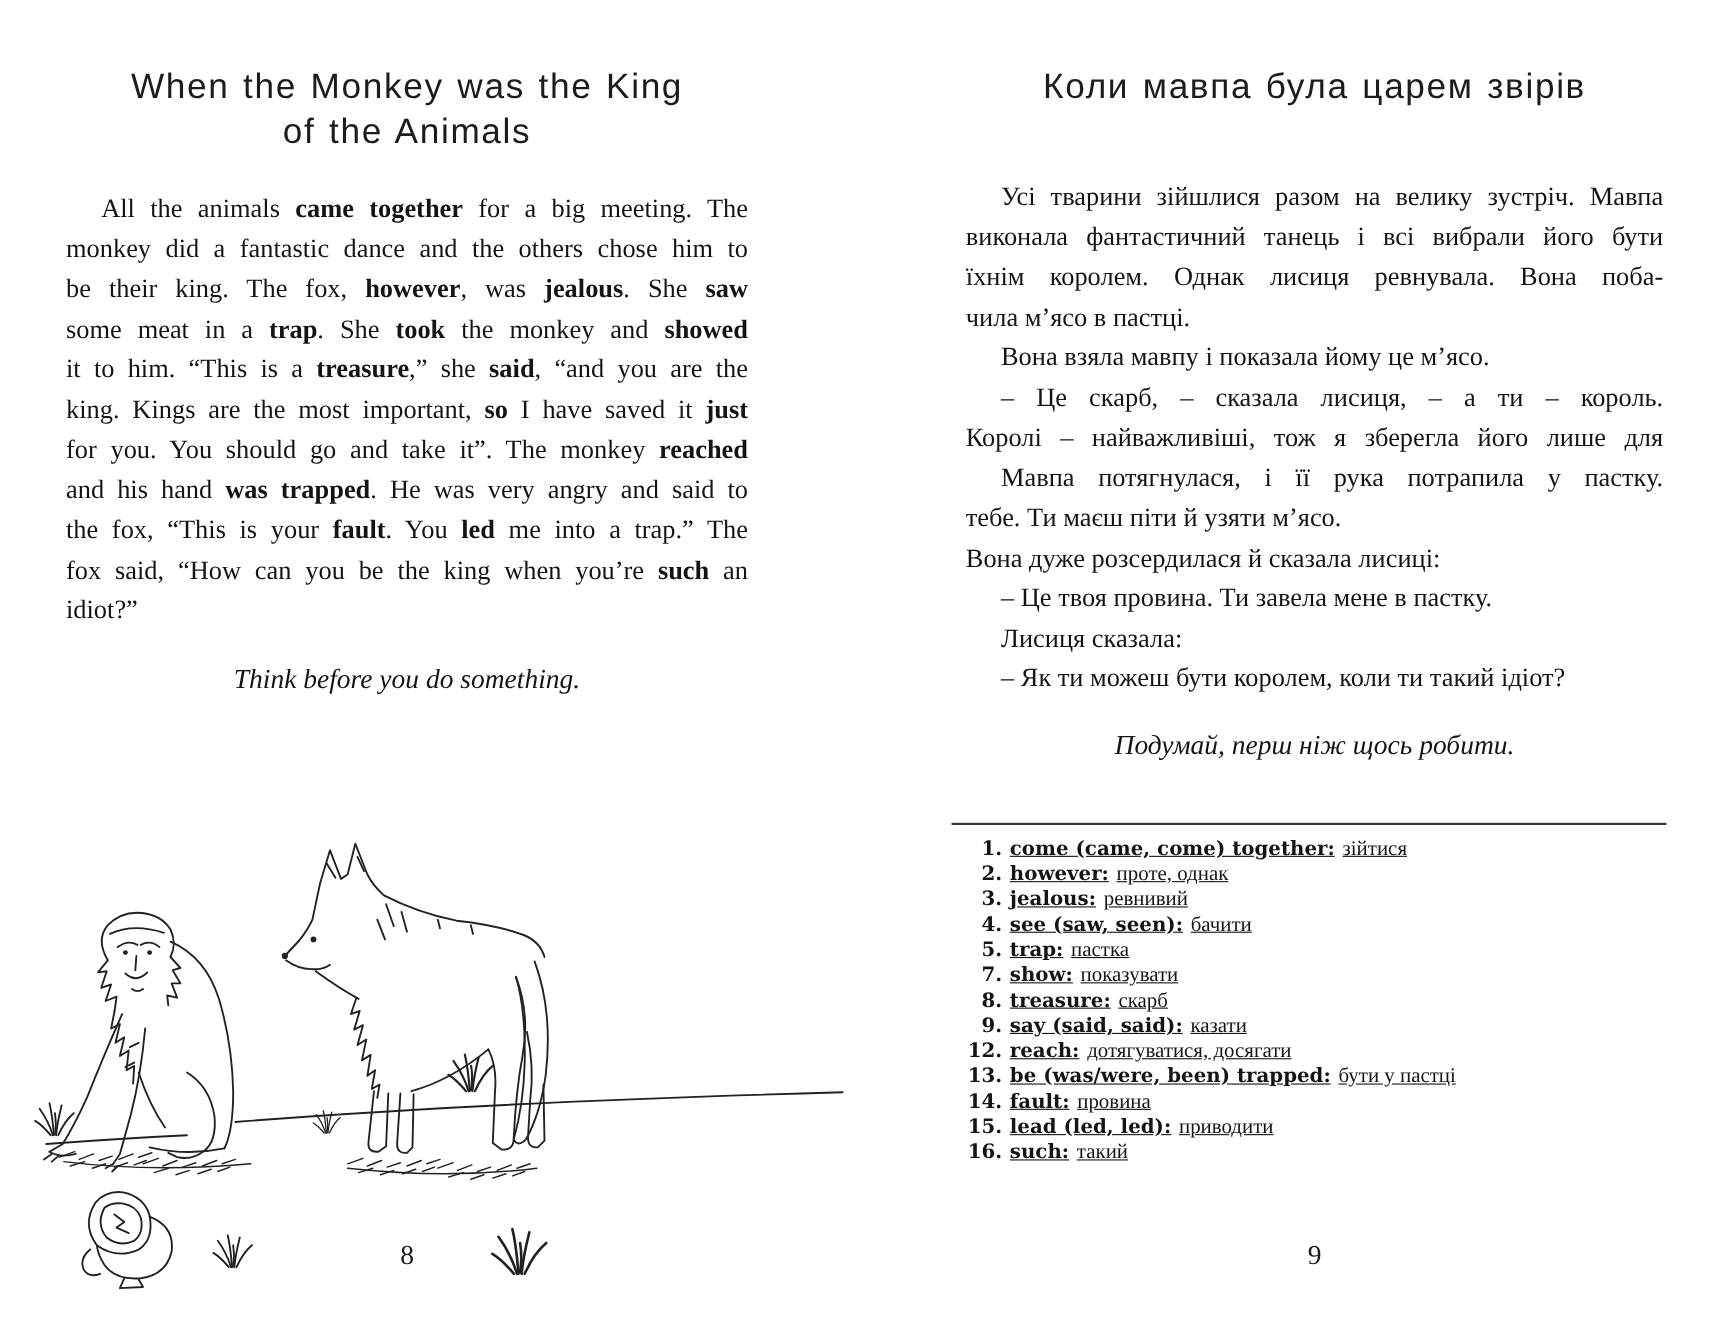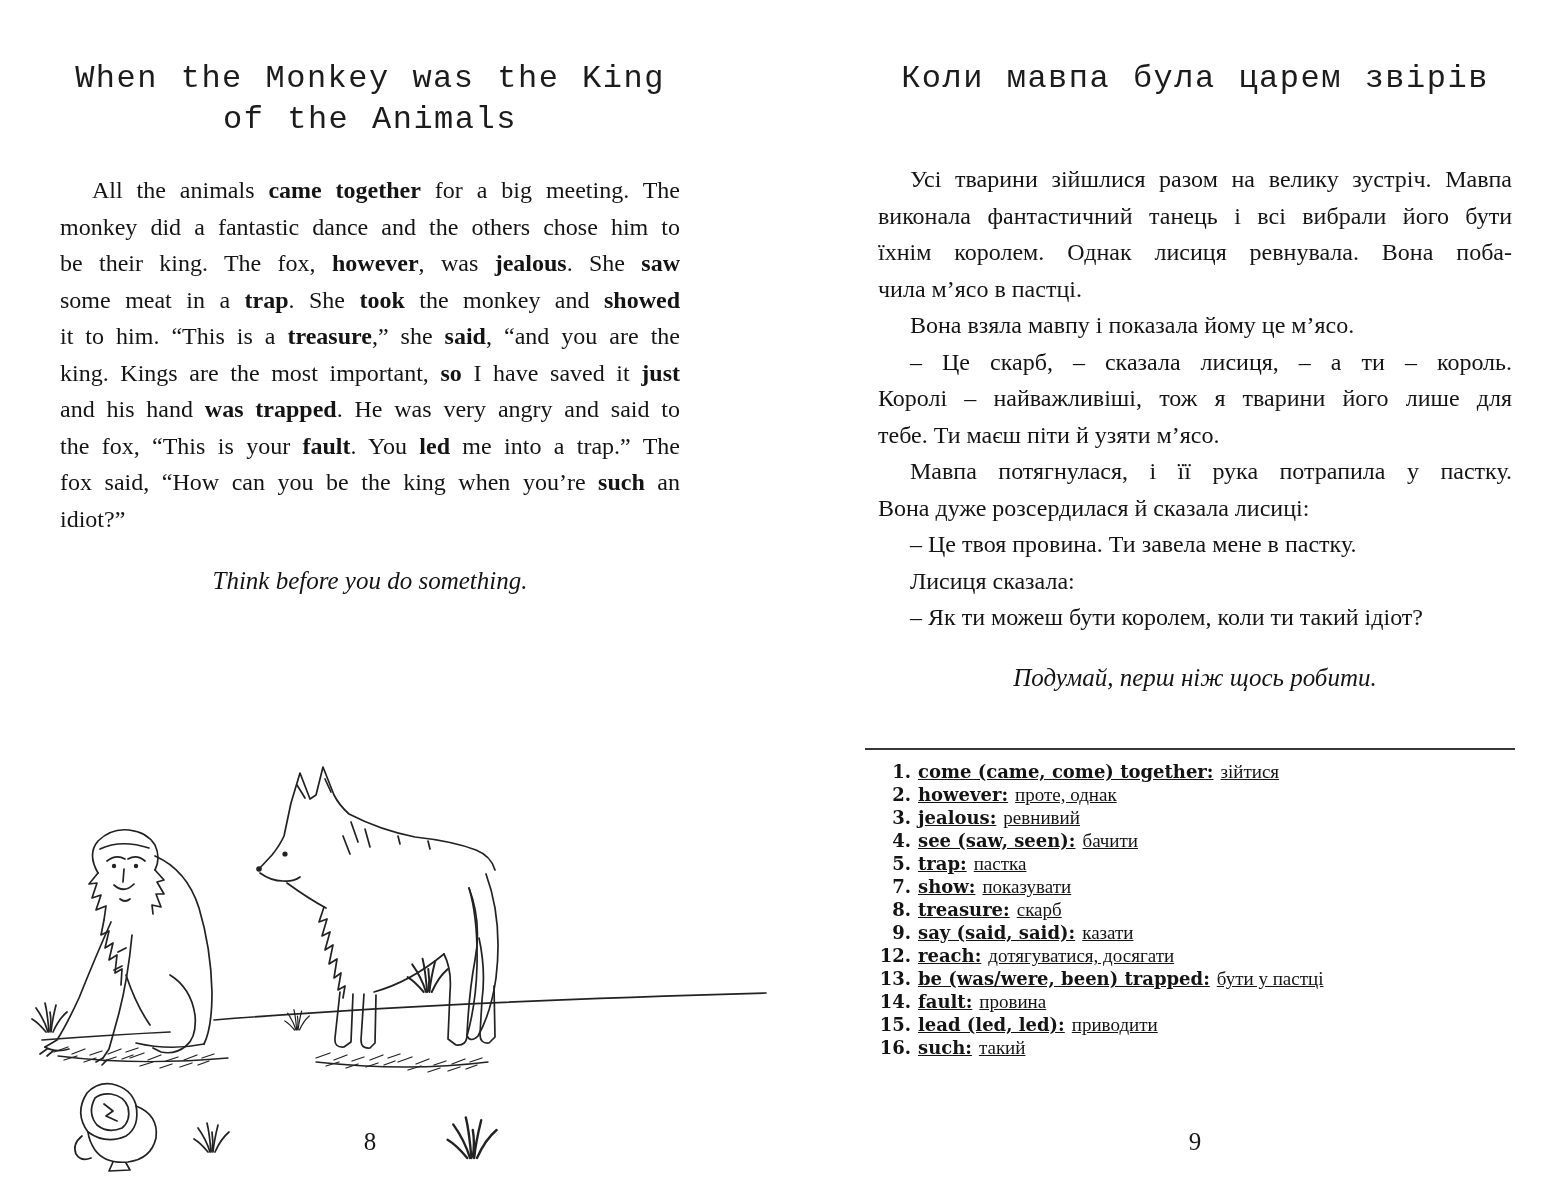--- a/index.html
+++ b/index.html
@@ -13,7 +13,7 @@
   #right-page { left:878px; width:634px; }
 
   .title {
-    font-family:Liberation Mono, monospace;
+    font-family:Liberation Sans, sans-serif;
     font-weight:400; font-size:32px; line-height:41px;
     letter-spacing:1.5px; word-spacing:2px;
     text-align:center; color:#1c1c1c; margin-top:58px;

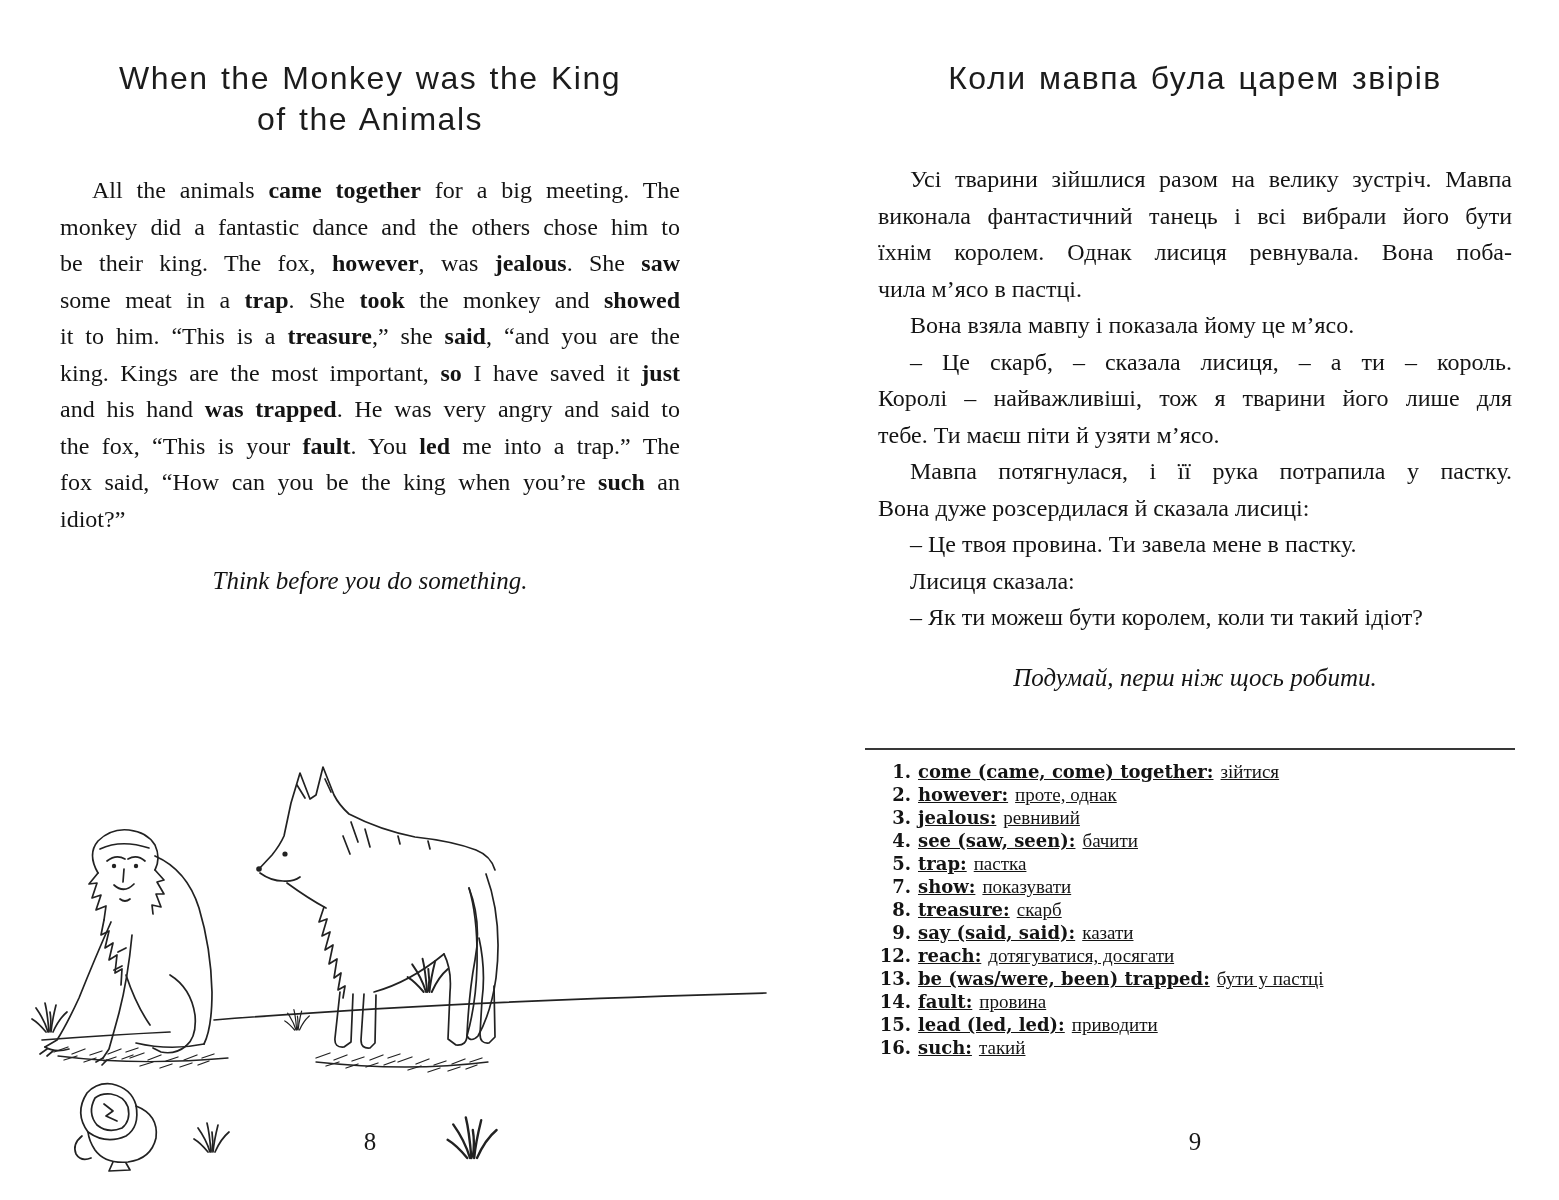--- a/index.html
+++ b/index.html
@@ -65,6 +65,7 @@
       <div class="line jline">some meat in a <b>trap</b>. She <b>took</b> the monkey and <b>showed</b></div>
       <div class="line jline">it to him. “This is a <b>treasure</b>,” she <b>said</b>, “and you are the</div>
       <div class="line jline">king. Kings are the most important, <b>so</b> I have saved it <b>just</b></div>
+      <div class="line jline">for you. You should go and take it”. The monkey <b>reached</b></div>
       <div class="line jline">and his hand <b>was trapped</b>. He was very angry and said to</div>
       <div class="line jline">the fox, “This is your <b>fault</b>. You <b>led</b> me into a trap.” The</div>
       <div class="line jline">fox said, “How can you be the king when you’re <b>such</b> an</div>

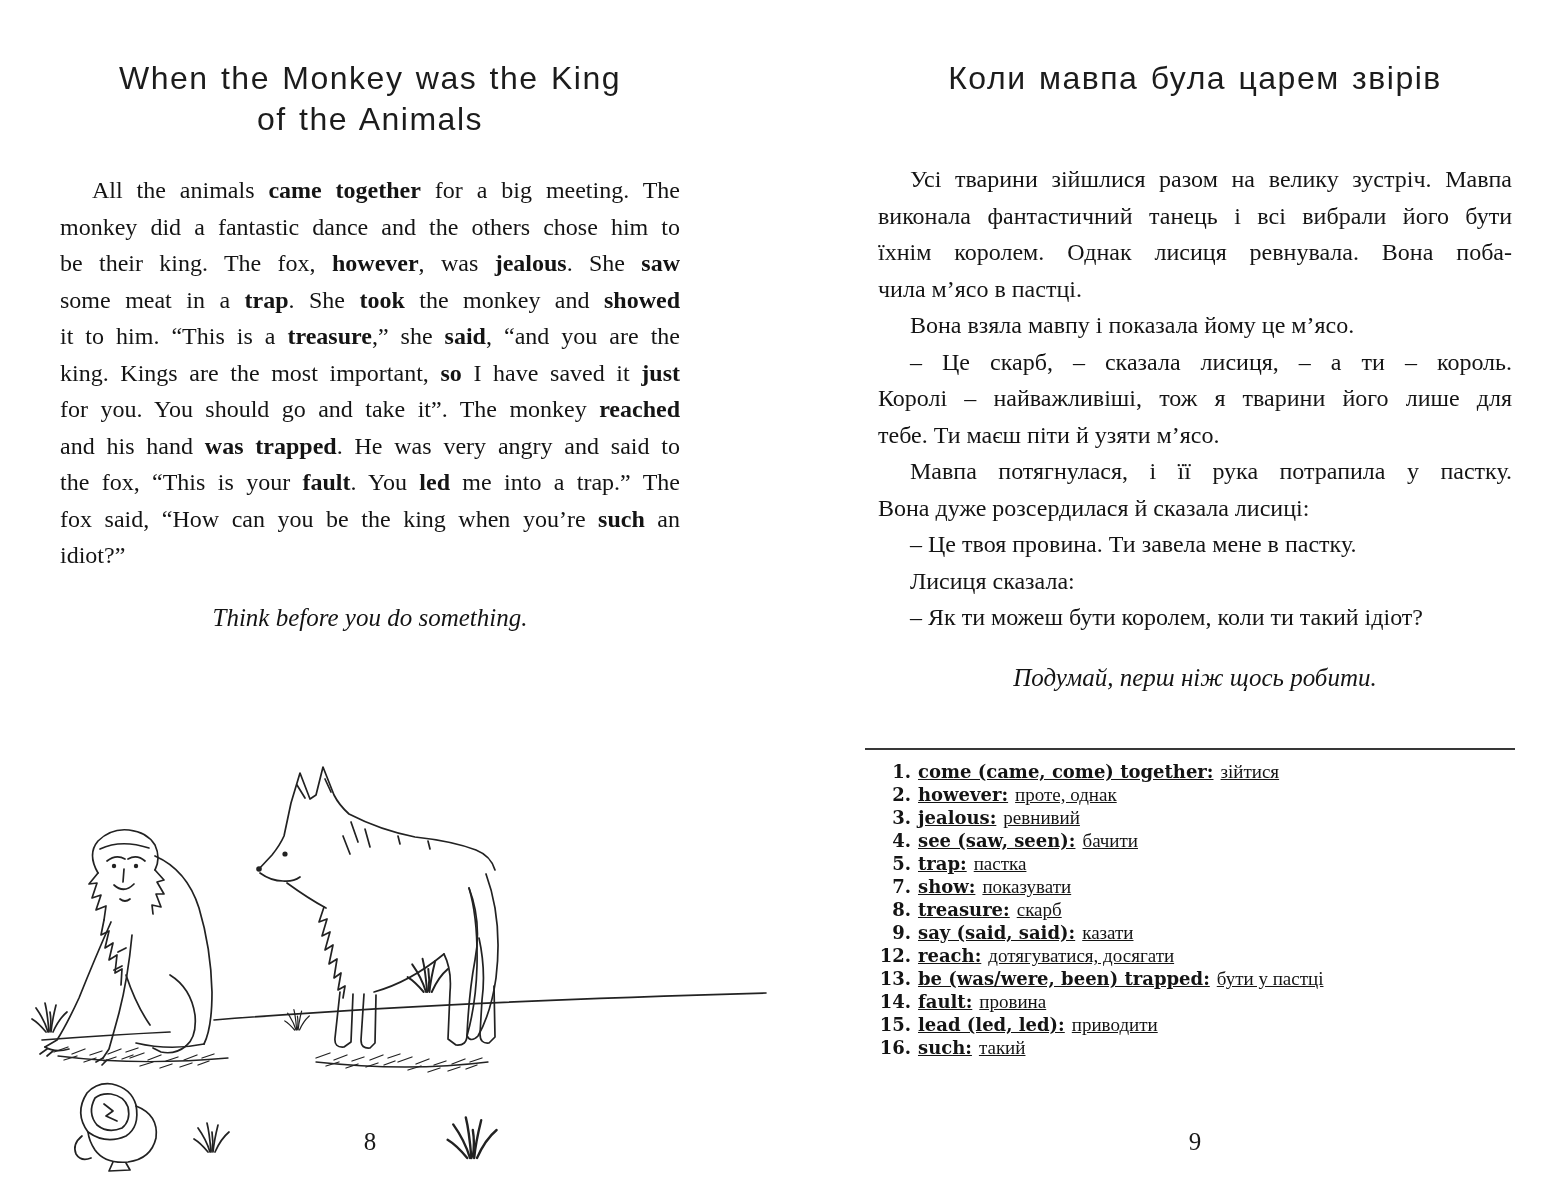--- a/index.html
+++ b/index.html
@@ -84,7 +84,7 @@
       <div class="line">чила м’ясо в пастці.</div>
       <div class="line ind">Вона взяла мавпу і показала йому це м’ясо.</div>
       <div class="line jline ind">– Це скарб, – сказала лисиця, – а ти – король.</div>
-      <div class="line jline">Королі – найважливіші, тож я тварини його лише для</div>
+      <div class="line jline">Королі – найважливіші, тож я зберегла його лише для</div>
       <div class="line">тебе. Ти маєш піти й узяти м’ясо.</div>
       <div class="line jline ind">Мавпа потягнулася, і її рука потрапила у пастку.</div>
       <div class="line">Вона дуже розсердилася й сказала лисиці:</div>

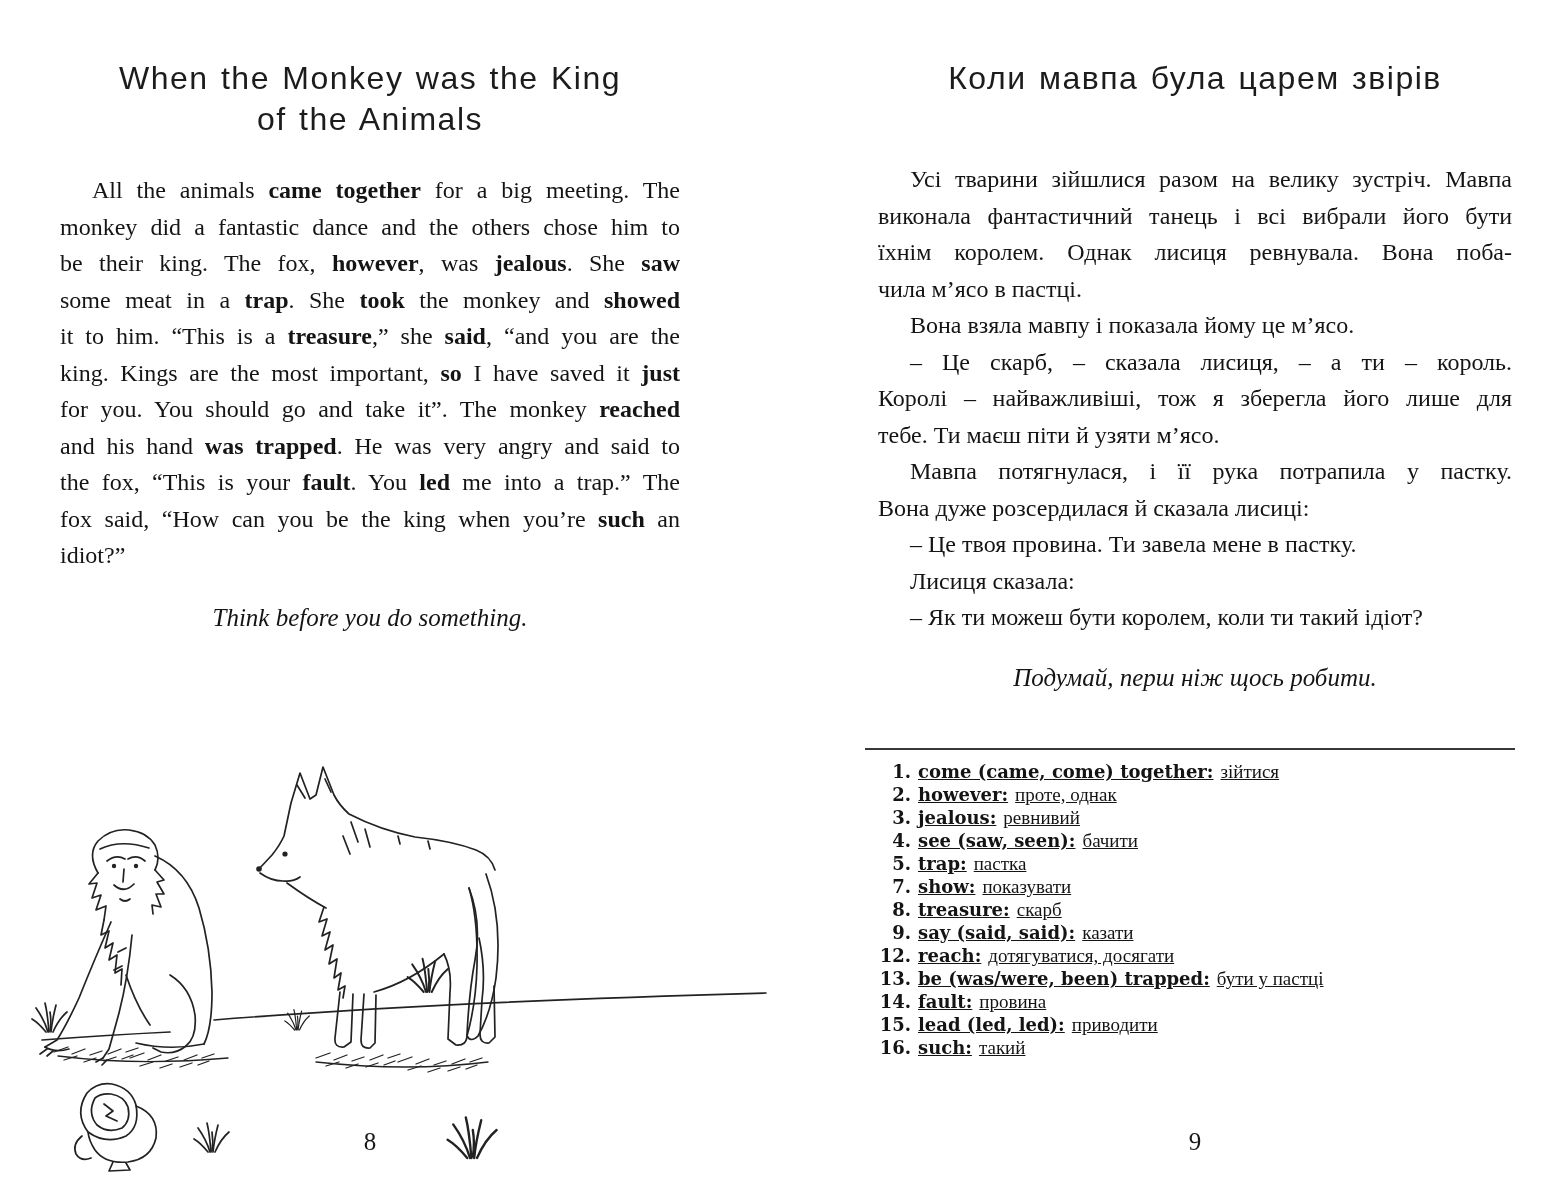--- a/index.html
+++ b/index.html
@@ -85,8 +85,8 @@
       <div class="line ind">Вона взяла мавпу і показала йому це м’ясо.</div>
       <div class="line jline ind">– Це скарб, – сказала лисиця, – а ти – король.</div>
       <div class="line jline">Королі – найважливіші, тож я зберегла його лише для</div>
+      <div class="line jline ind">Мавпа потягнулася, і її рука потрапила у пастку.</div>
       <div class="line">тебе. Ти маєш піти й узяти м’ясо.</div>
-      <div class="line jline ind">Мавпа потягнулася, і її рука потрапила у пастку.</div>
       <div class="line">Вона дуже розсердилася й сказала лисиці:</div>
       <div class="line ind">– Це твоя провина. Ти завела мене в пастку.</div>
       <div class="line ind">Лисиця сказала:</div>

